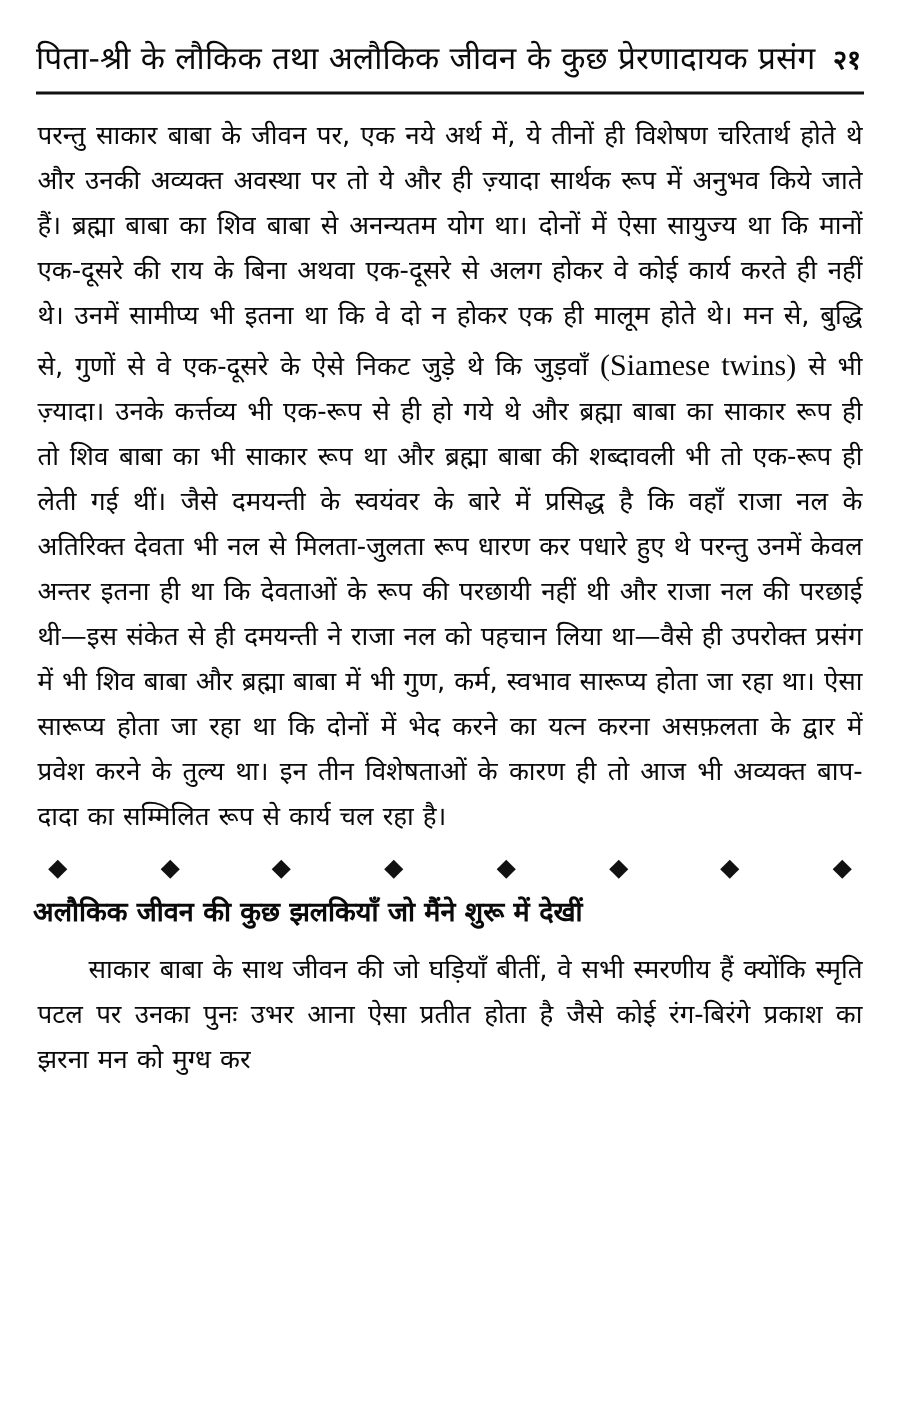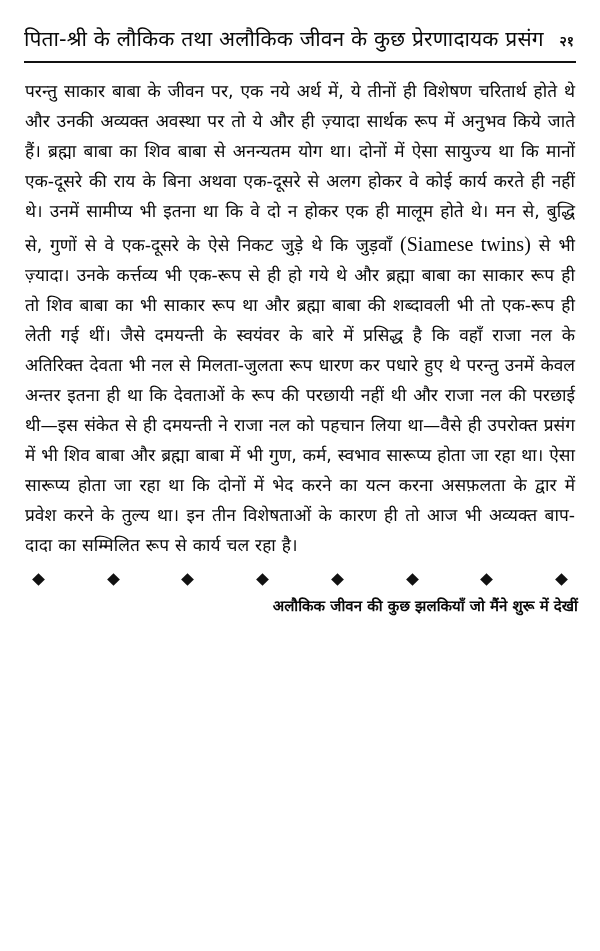--- a/index.html
+++ b/index.html
@@ -35,7 +35,7 @@
     white-space: nowrap;
   }
   .page-number {
-    font-size: 14px;
+    font-size: 18px;
     font-weight: bold;
     margin-left: 0;
   }

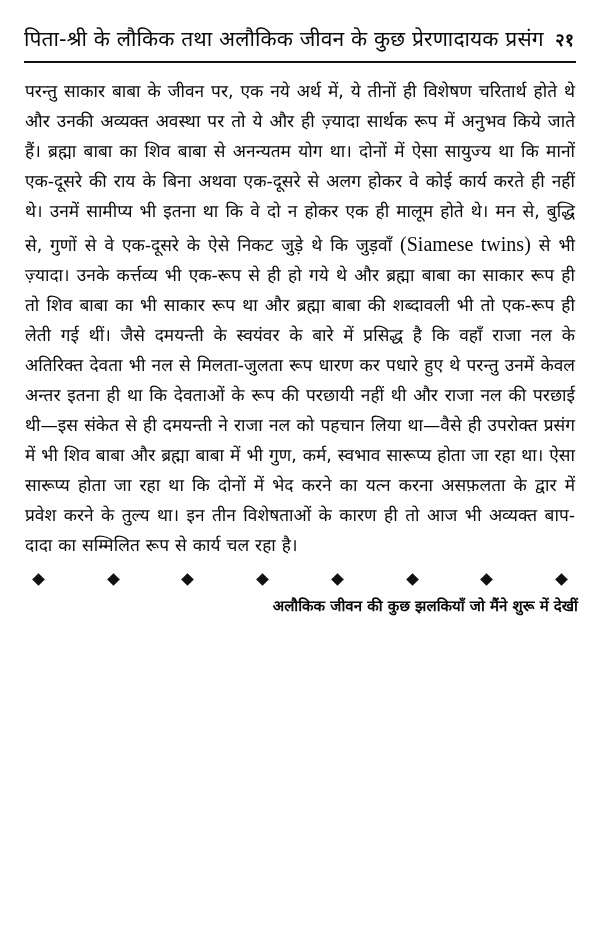--- a/index.html
+++ b/index.html
@@ -74,8 +74,8 @@
     transform: rotate(45deg);
   }
   .subheading {
-    text-align: right;
-    font-size: 15px;
+    text-align: left;
+    font-size: 18px;
     font-weight: bold;
     line-height: 1.4;
     margin: 0 0 12px 0;

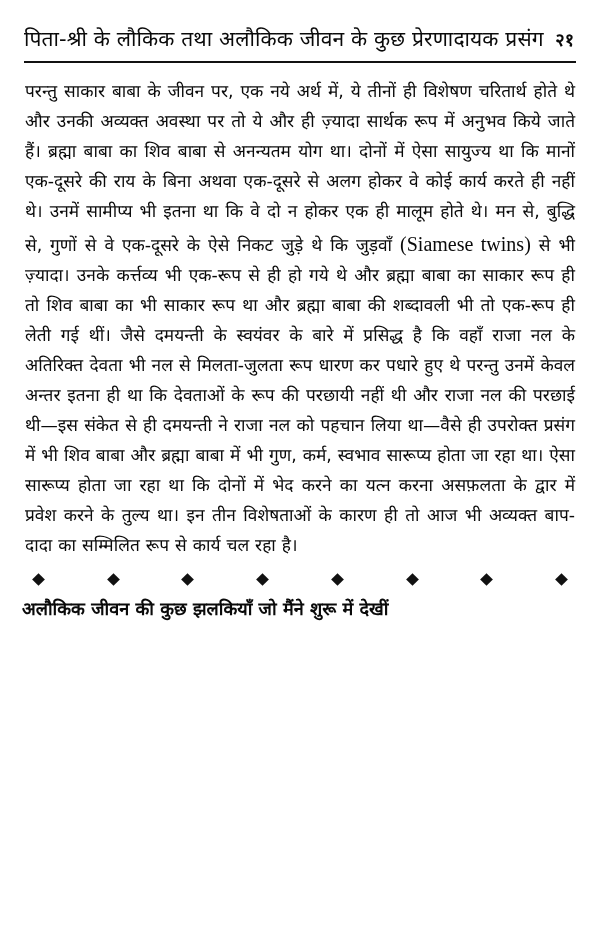--- a/index.html
+++ b/index.html
@@ -119,6 +119,9 @@
 
   <div class="subheading">अलौकिक जीवन की कुछ झलकियाँ जो मैंने शुरू में देखीं</div>
 
+  <div class="body-text second">
+    <p><span class="indent"></span><span>साकार बाबा के साथ जीवन की जो घड़ियाँ बीतीं, वे सभी स्मरणीय हैं क्योंकि स्मृति पटल पर उनका पुनः उभर आना ऐसा प्रतीत होता है जैसे कोई रंग-बिरंगे प्रकाश का झरना मन को मुग्ध कर</span></p>
+  </div>
 
 </div>
 

